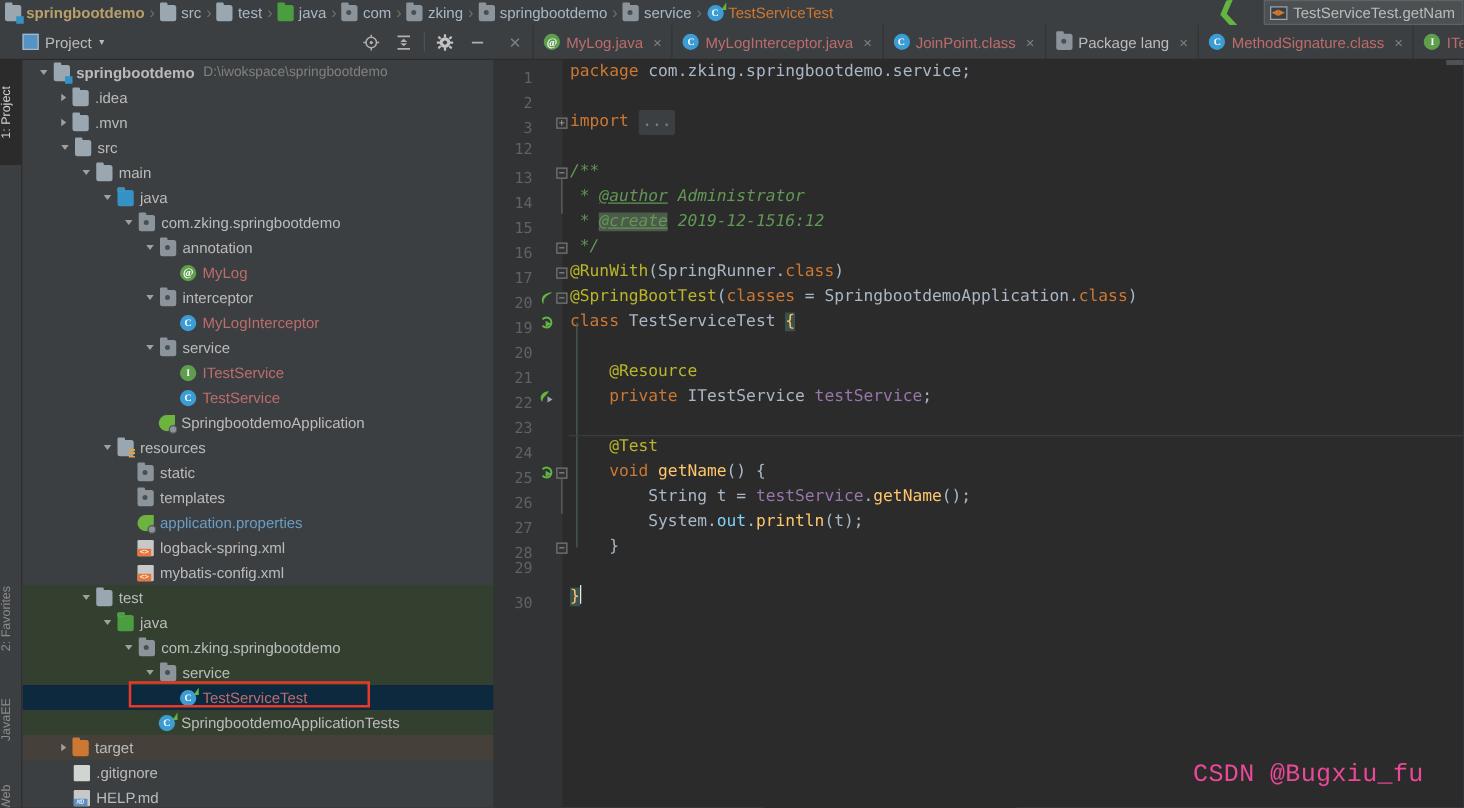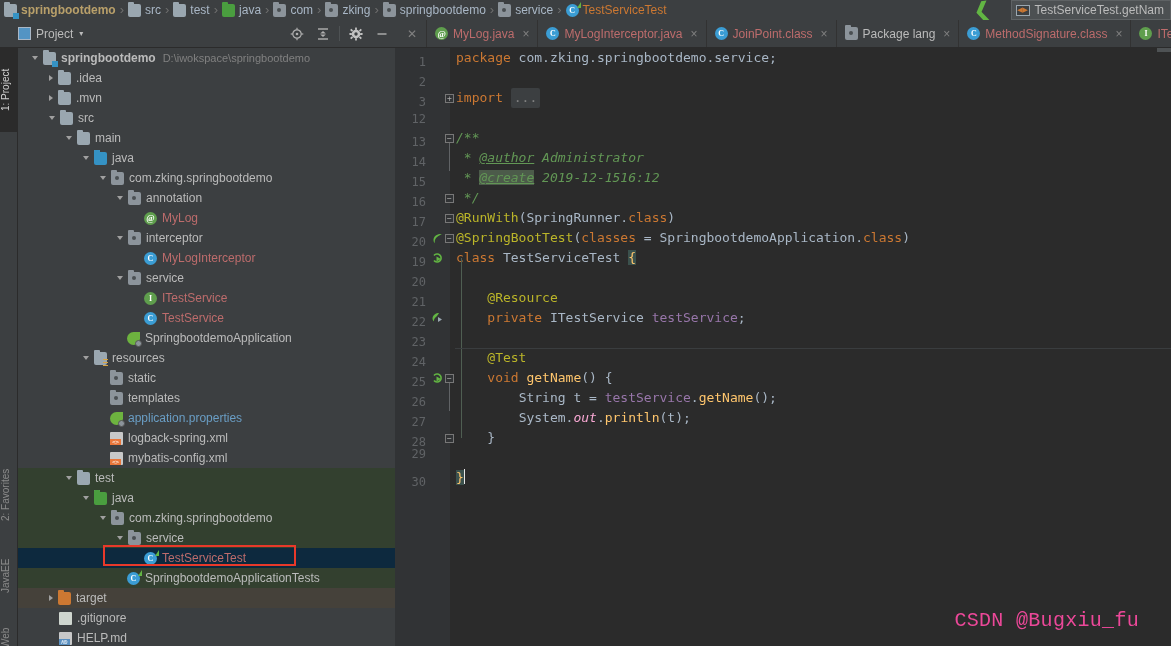--- a/index.html
+++ b/index.html
@@ -183,7 +183,7 @@
   .tag-hl{ color:#629755; font-style:italic; text-decoration:underline; background:#4c5b4a; }
   .an { color:#bbb529; }
   .fl { color:#9876aa; }
-  .st { color:#f9a8d4; font-style:italic; }
+  .st { color:#7dd3fc; }
   .df { color:#a9b7c6; }
   .mt { color:#ffc66d; }
   .brace-hl { color:#ffc66d; background:#3b514d; }

